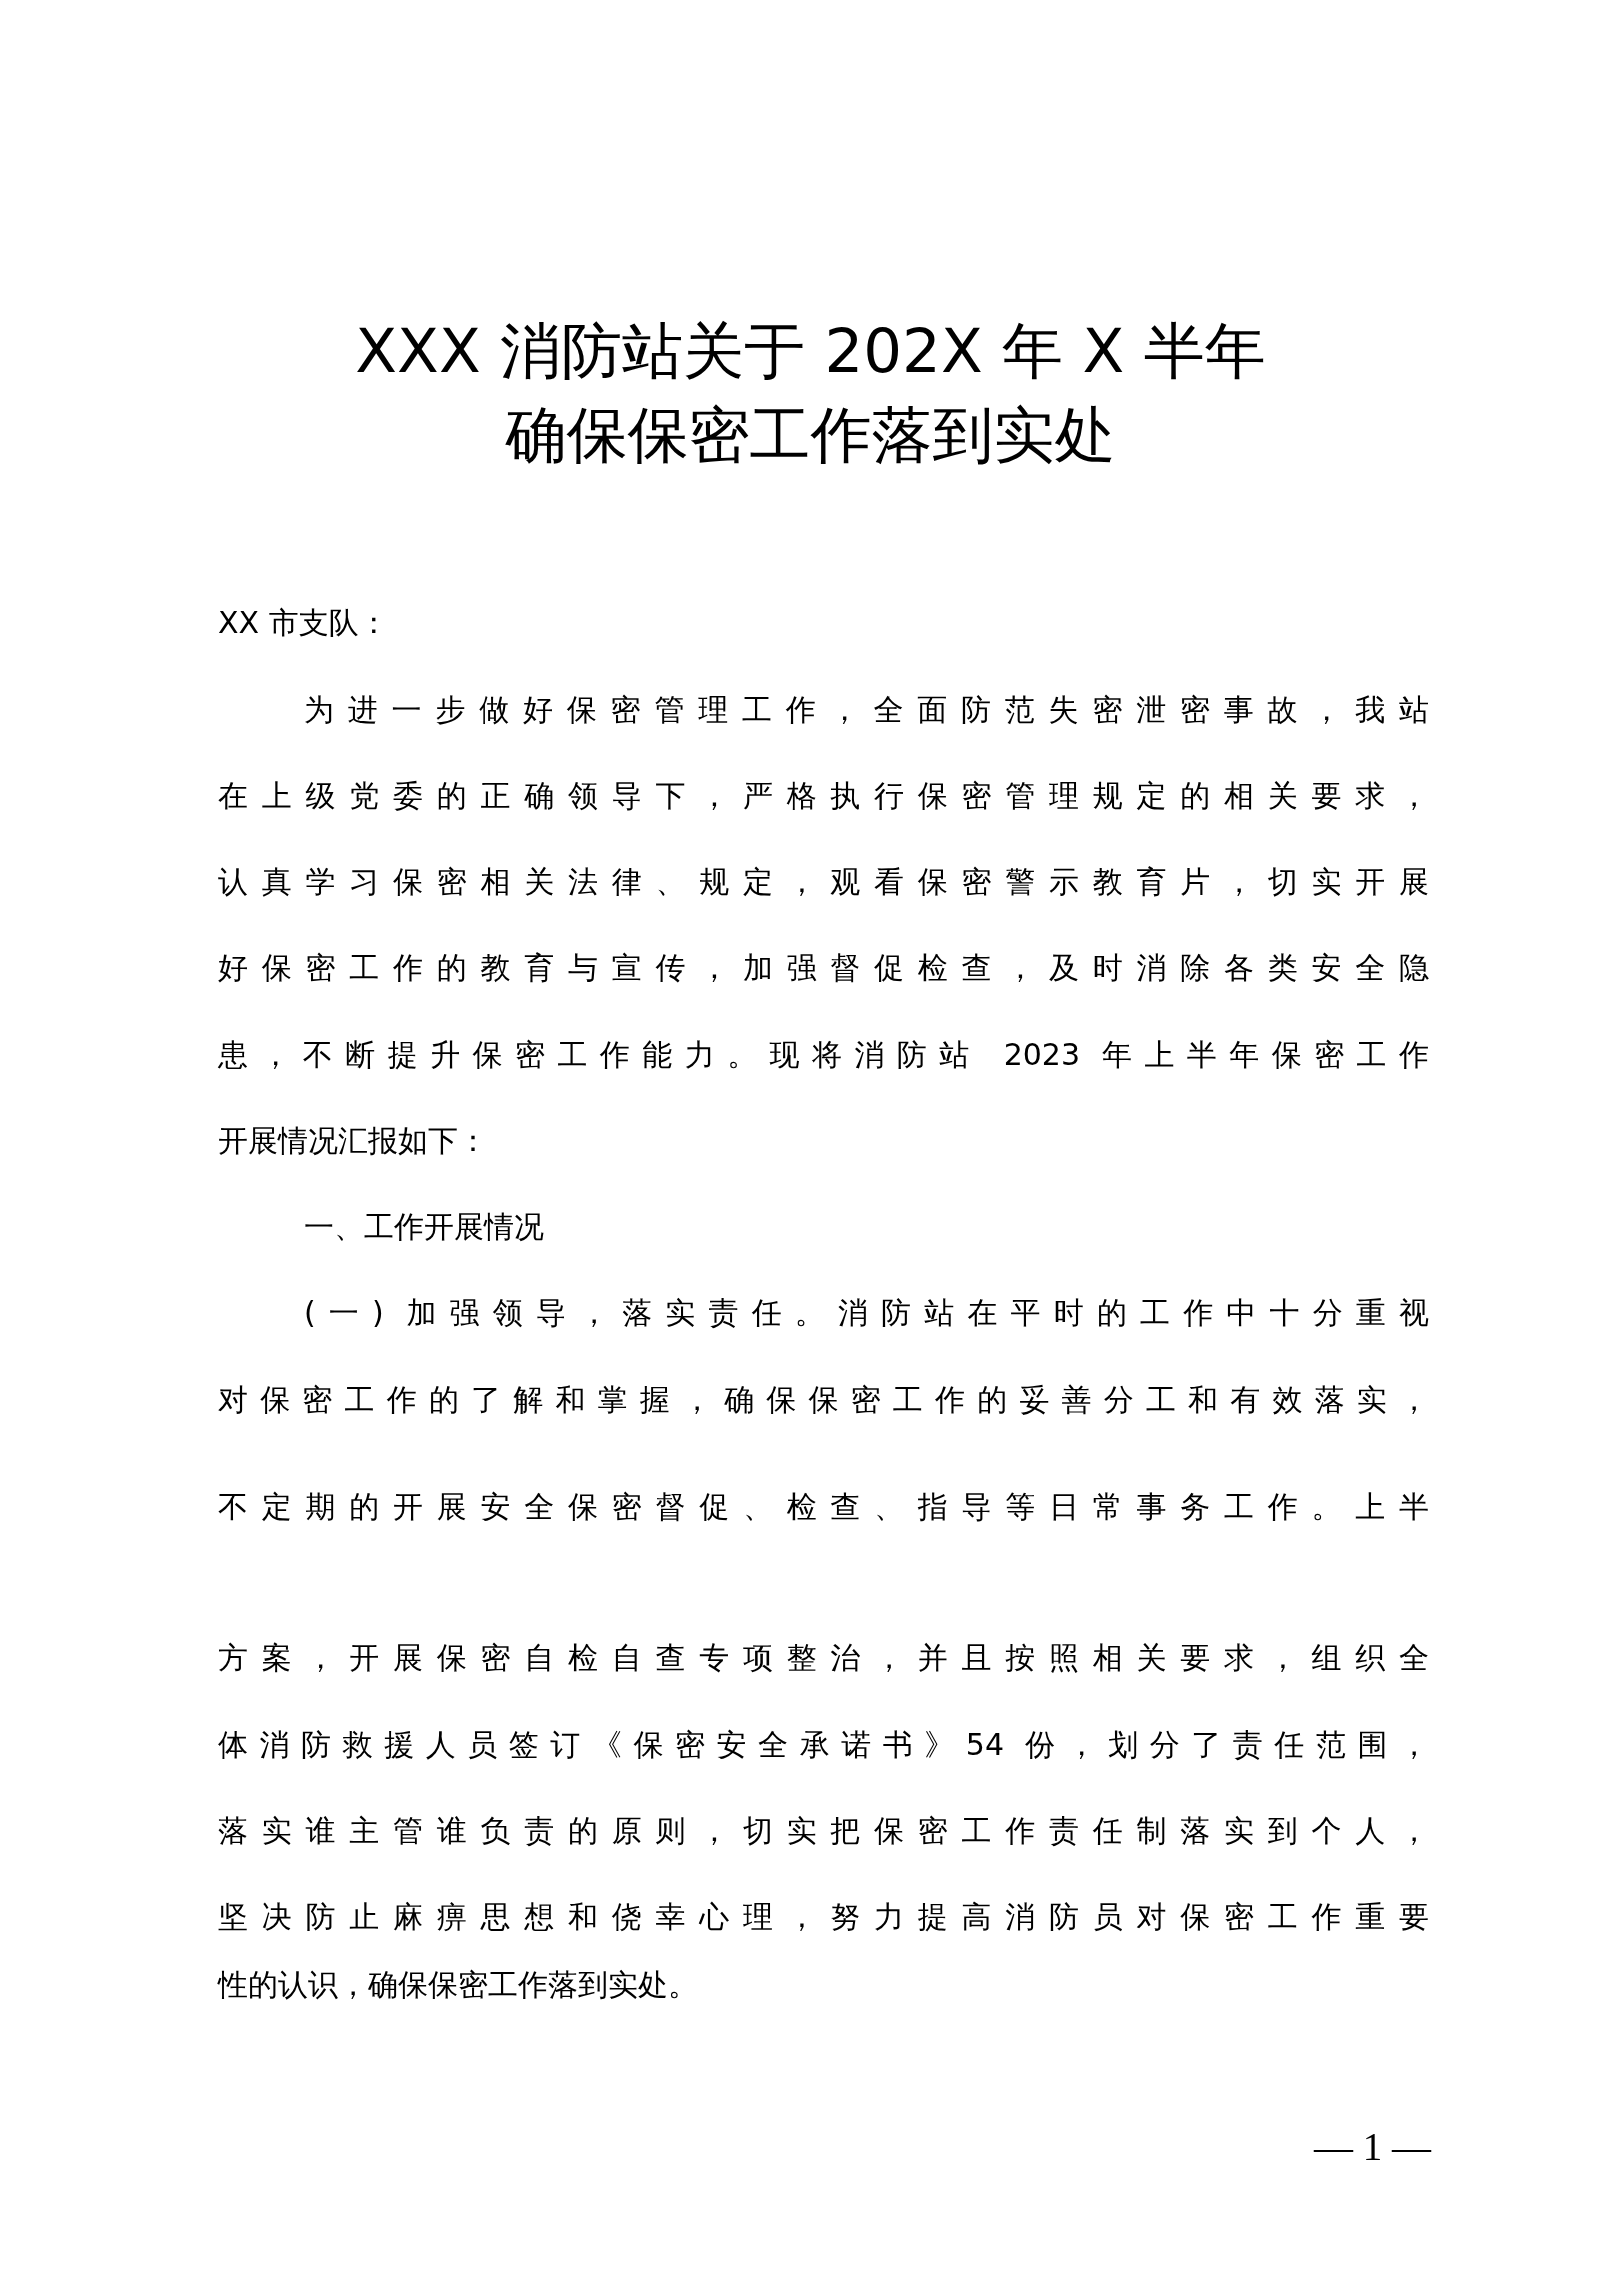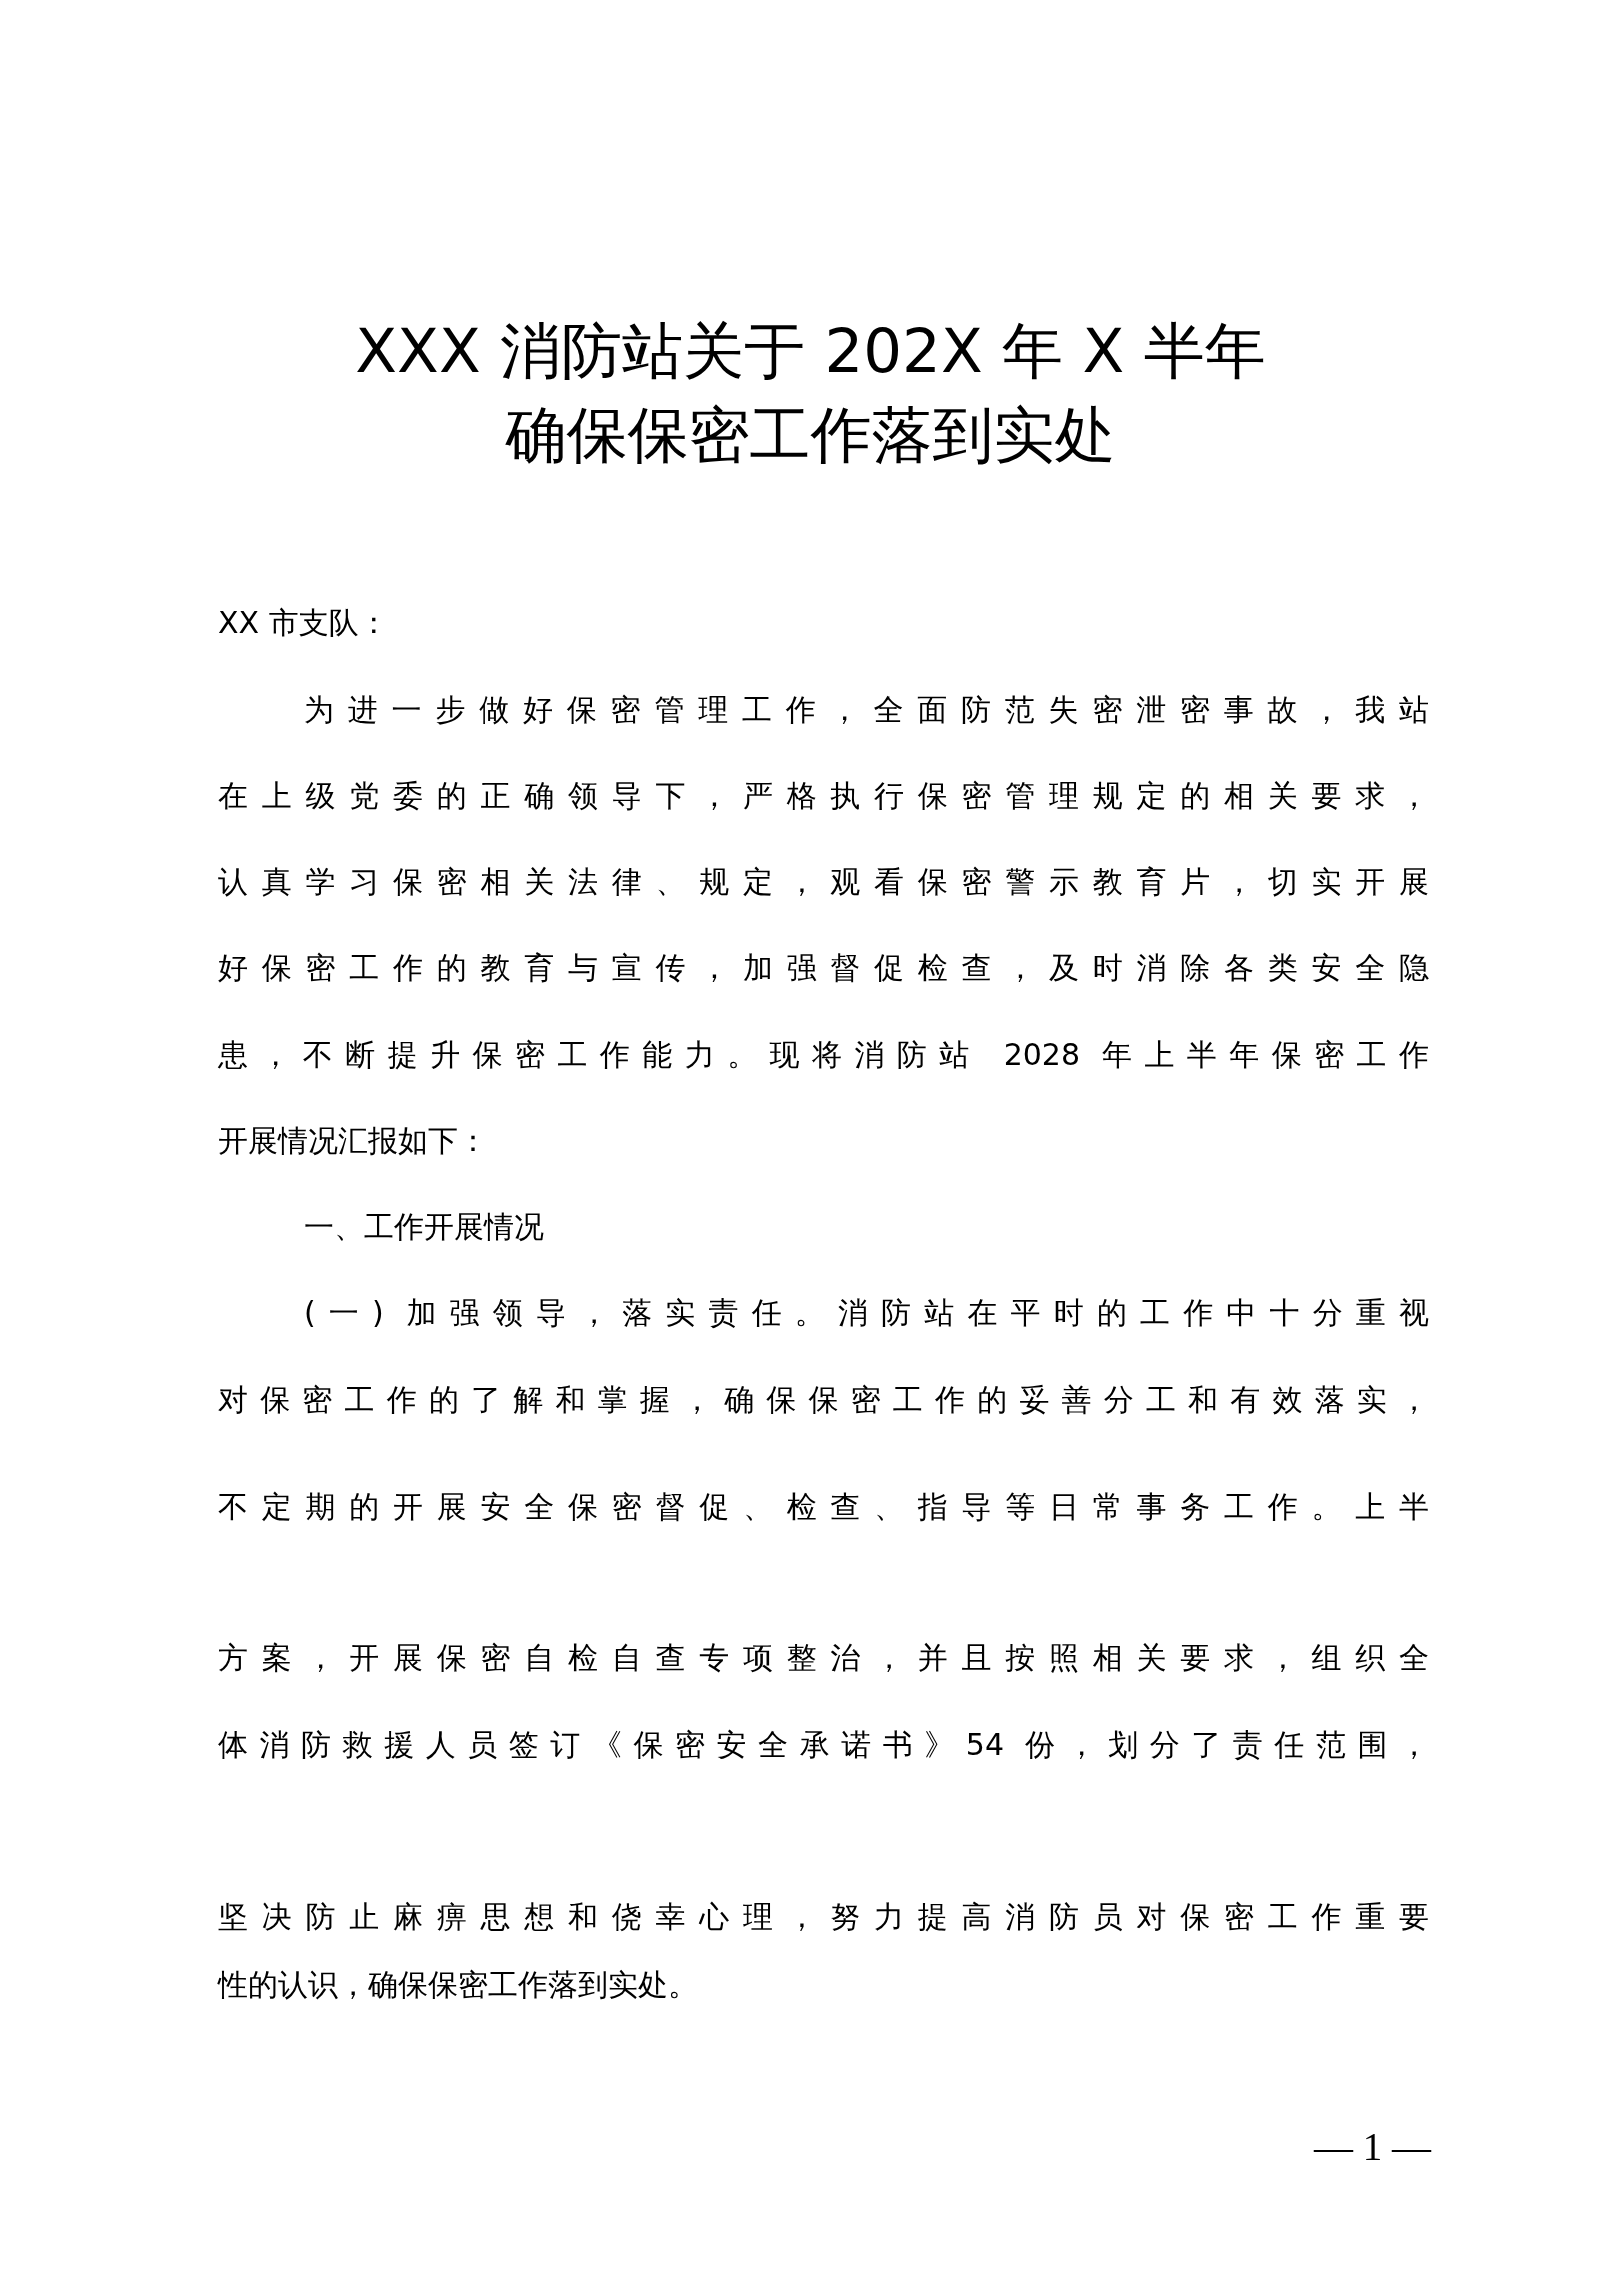--- a/index.html
+++ b/index.html
@@ -40,7 +40,7 @@
   <div class="line" style="top:753px;">在上级党委的正确领导下，严格执行保密管理规定的相关要求，</div>
   <div class="line" style="top:839px;">认真学习保密相关法律、规定，观看保密警示教育片，切实开展</div>
   <div class="line" style="top:925px;">好保密工作的教育与宣传，加强督促检查，及时消除各类安全隐</div>
-  <div class="line" style="top:1012px;">患，不断提升保密工作能力。现将消防站 2028 年上半年保密工作</div>
+  <div class="line" style="top:1012px;">患，不断提升保密工作能力。现将消防站 2023 年上半年保密工作</div>
   <div class="line indent last" style="top:1184px;">一、工作开展情况</div>
 
   <div class="line last" style="top:1098px;">开展情况汇报如下：</div>

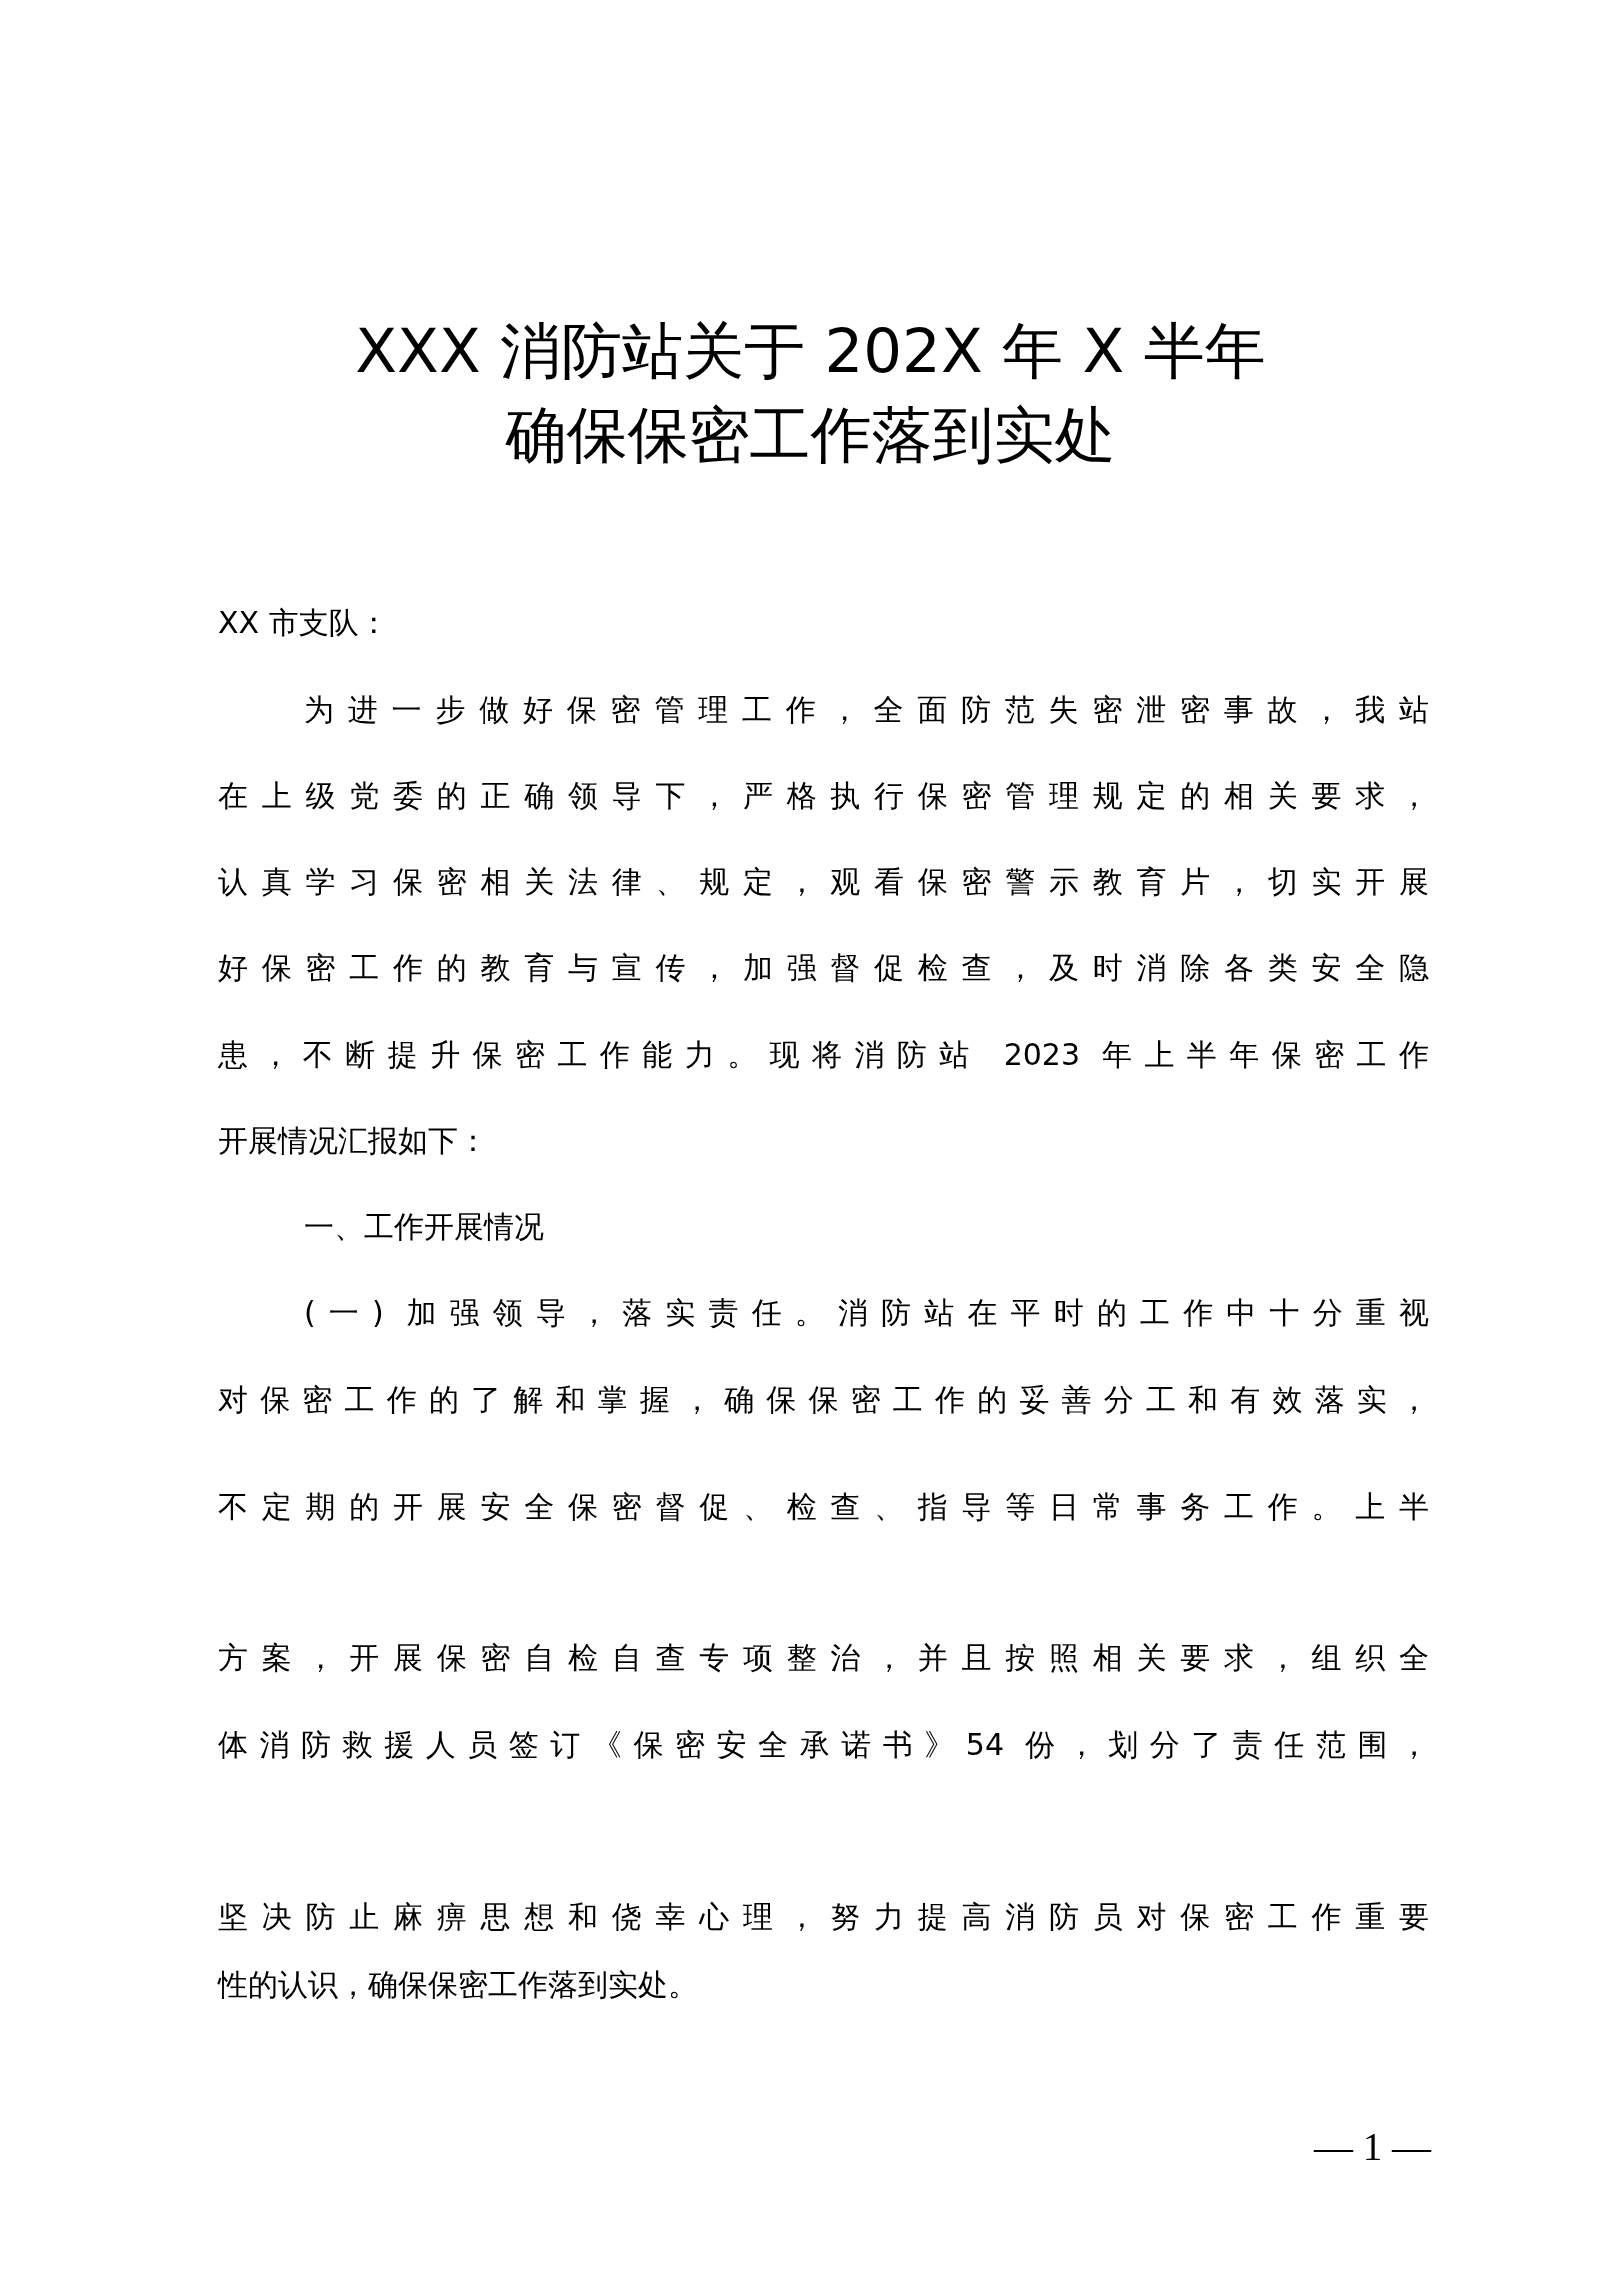--- a/index.html
+++ b/index.html
@@ -50,6 +50,7 @@
   <div class="line" style="top:1464px;">不定期的开展安全保密督促、检查、指导等日常事务工作。上半</div>
   <div class="line" style="top:1615px;">方案，开展保密自检自查专项整治，并且按照相关要求，组织全</div>
   <div class="line" style="top:1702px;">体消防救援人员签订《保密安全承诺书》54 份，划分了责任范围，</div>
+  <div class="line" style="top:1788px;">落实谁主管谁负责的原则，切实把保密工作责任制落实到个人，</div>
   <div class="line" style="top:1874px;">坚决防止麻痹思想和侥幸心理，努力提高消防员对保密工作重要</div>
   <div class="line last" style="top:1942px;">性的认识，确保保密工作落到实处。</div>
 

